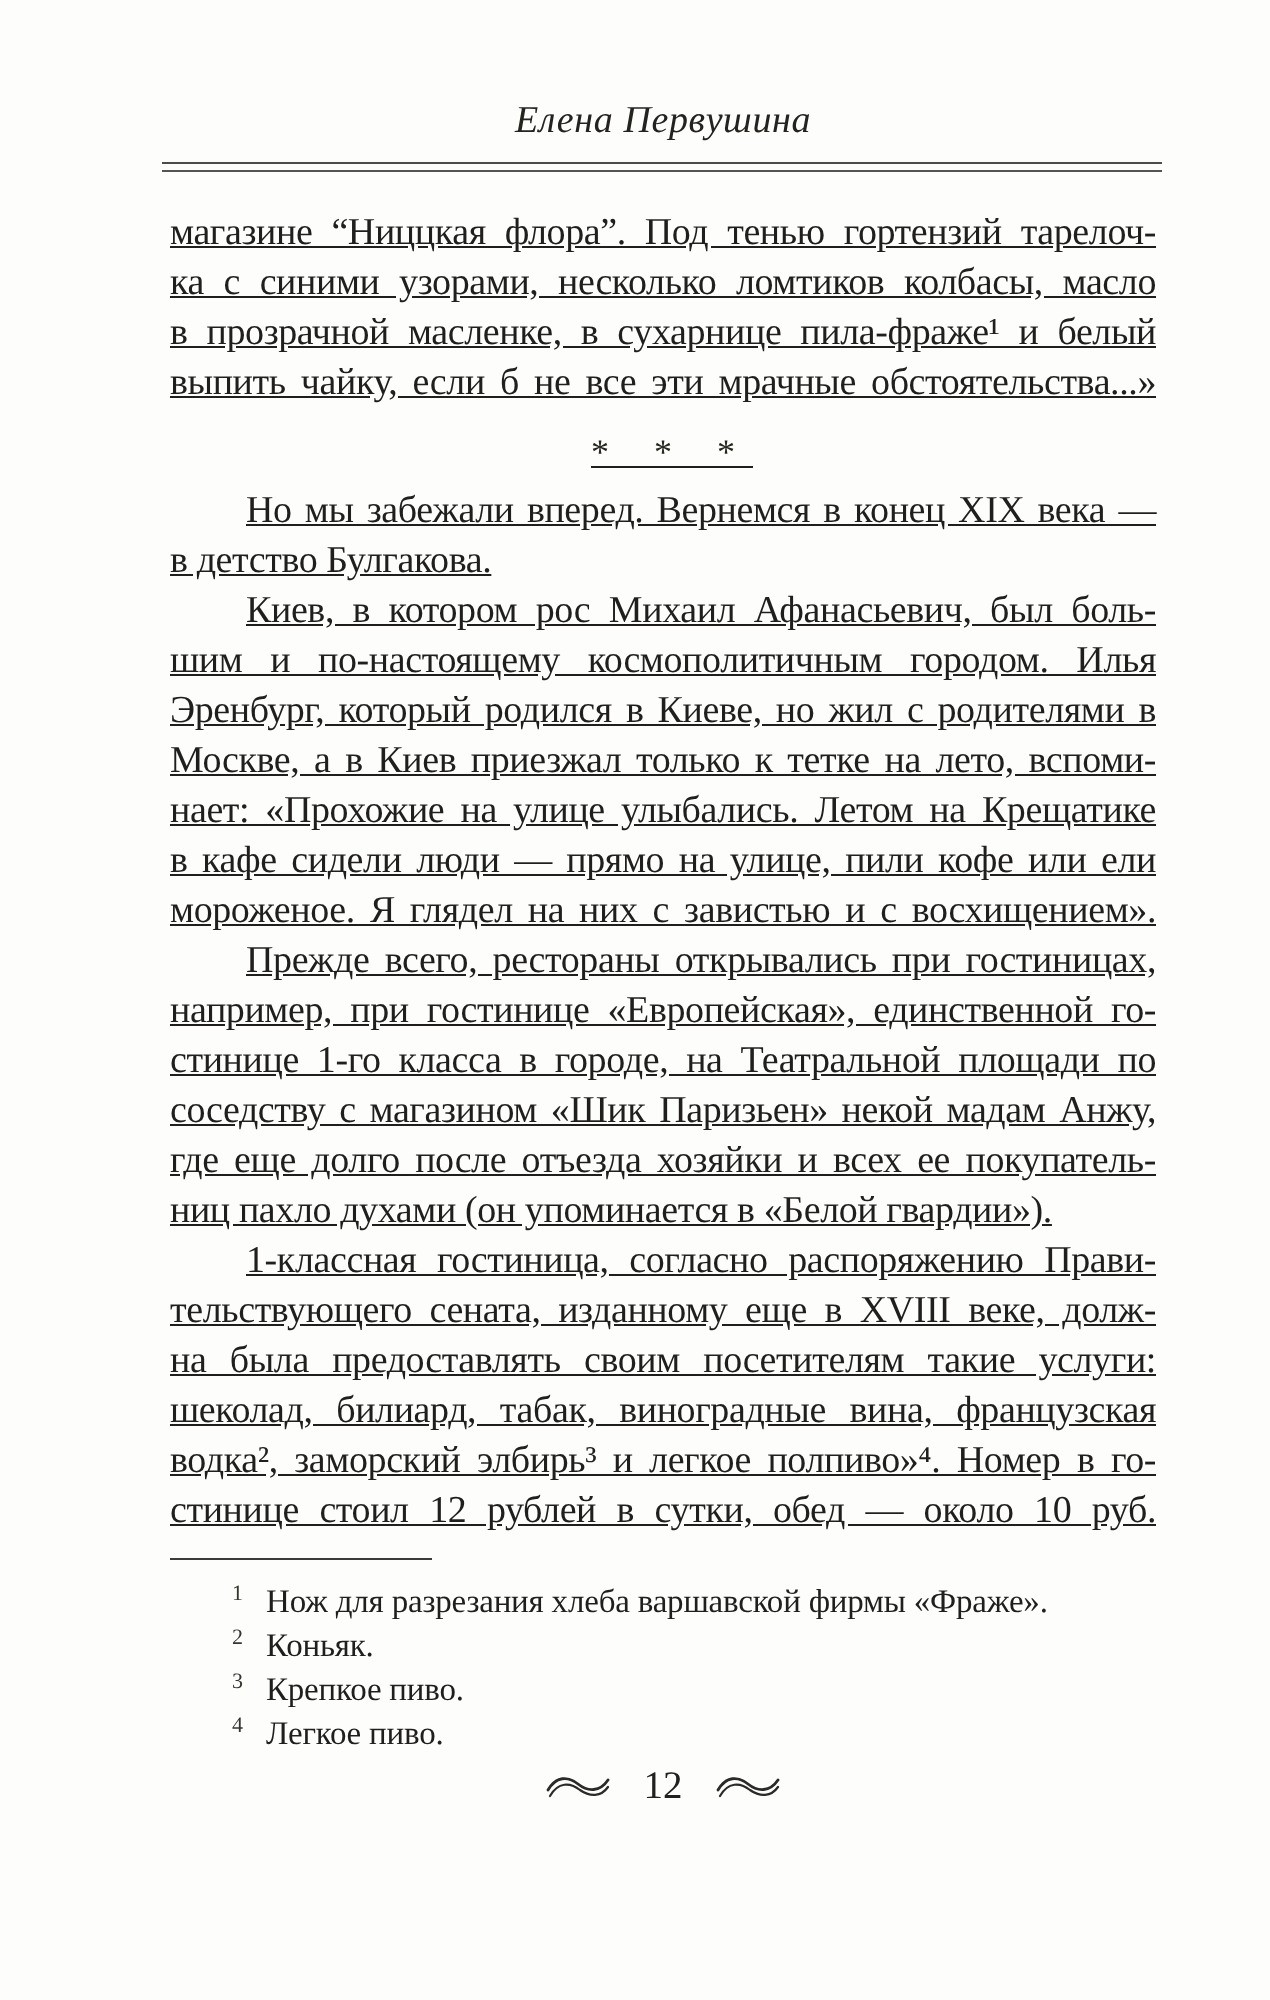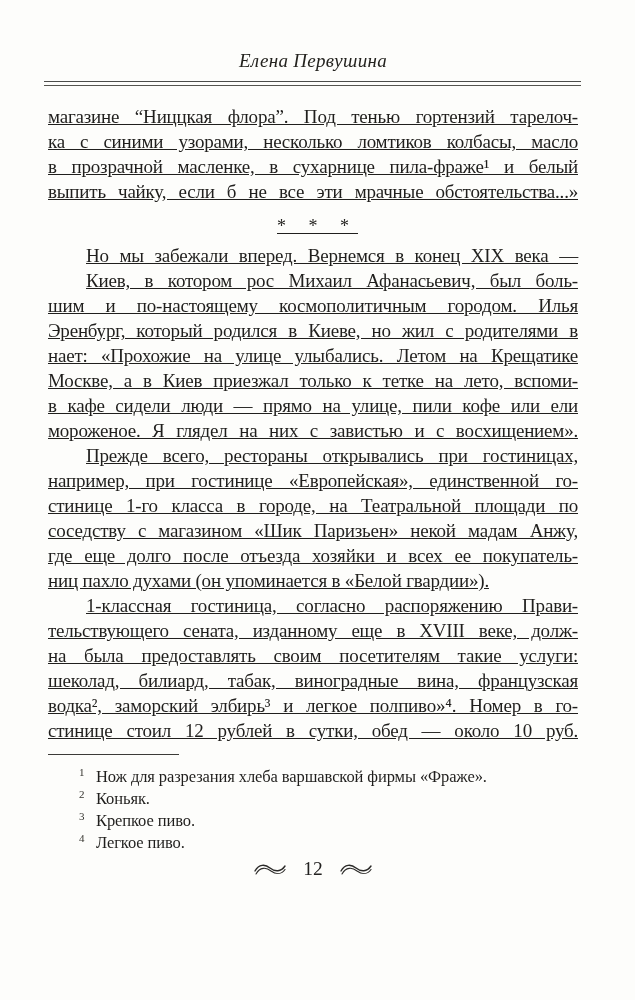--- a/index.html
+++ b/index.html
@@ -18,7 +18,7 @@
     overflow: hidden;
   }
   .content {
-    margin-left: 48px;
+    margin-left: 85px;
     margin-right: 57px; 
   }
   

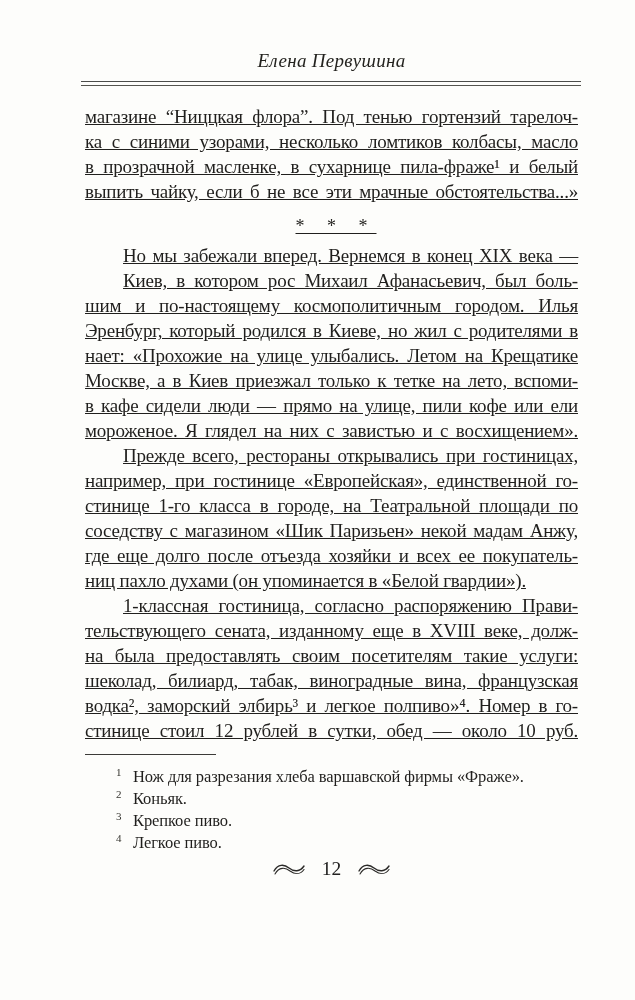--- a/index.html
+++ b/index.html
@@ -135,6 +135,7 @@
       <div>
           <div class="paragraph">
             <div class="line jl indent">Но мы забежали вперед. Вернемся в конец XIX века —</div>
+            <div class="line">в детство Булгакова.</div>
           </div>
           <div class="paragraph">
             <div class="line jl indent">Киев, в котором рос Михаил Афанасьевич, был боль-</div>

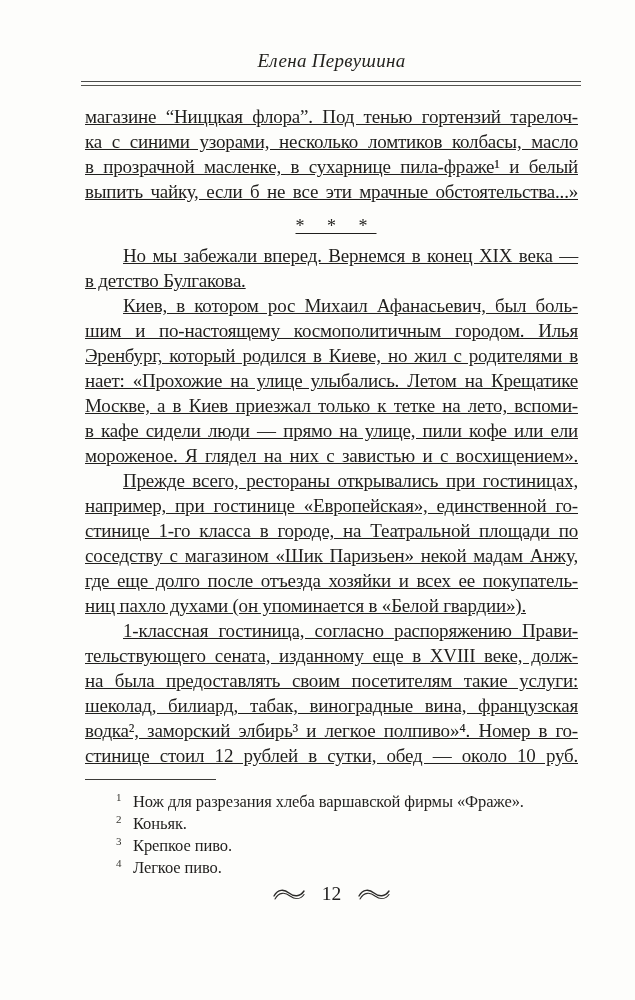--- a/index.html
+++ b/index.html
@@ -141,8 +141,8 @@
             <div class="line jl indent">Киев, в котором рос Михаил Афанасьевич, был боль-</div>
             <div class="line jl">шим и по-настоящему космополитичным городом. Илья</div>
             <div class="line jl">Эренбург, который родился в Киеве, но жил с родителями в</div>
+            <div class="line jl">Москве, а в Киев приезжал только к тетке на лето, вспоми-</div>
             <div class="line jl">нает: «Прохожие на улице улыбались. Летом на Крещатике</div>
-            <div class="line jl">Москве, а в Киев приезжал только к тетке на лето, вспоми-</div>
             <div class="line jl">в кафе сидели люди — прямо на улице, пили кофе или ели</div>
             <div class="line jl">мороженое. Я глядел на них с завистью и с восхищением».</div>
           </div>

